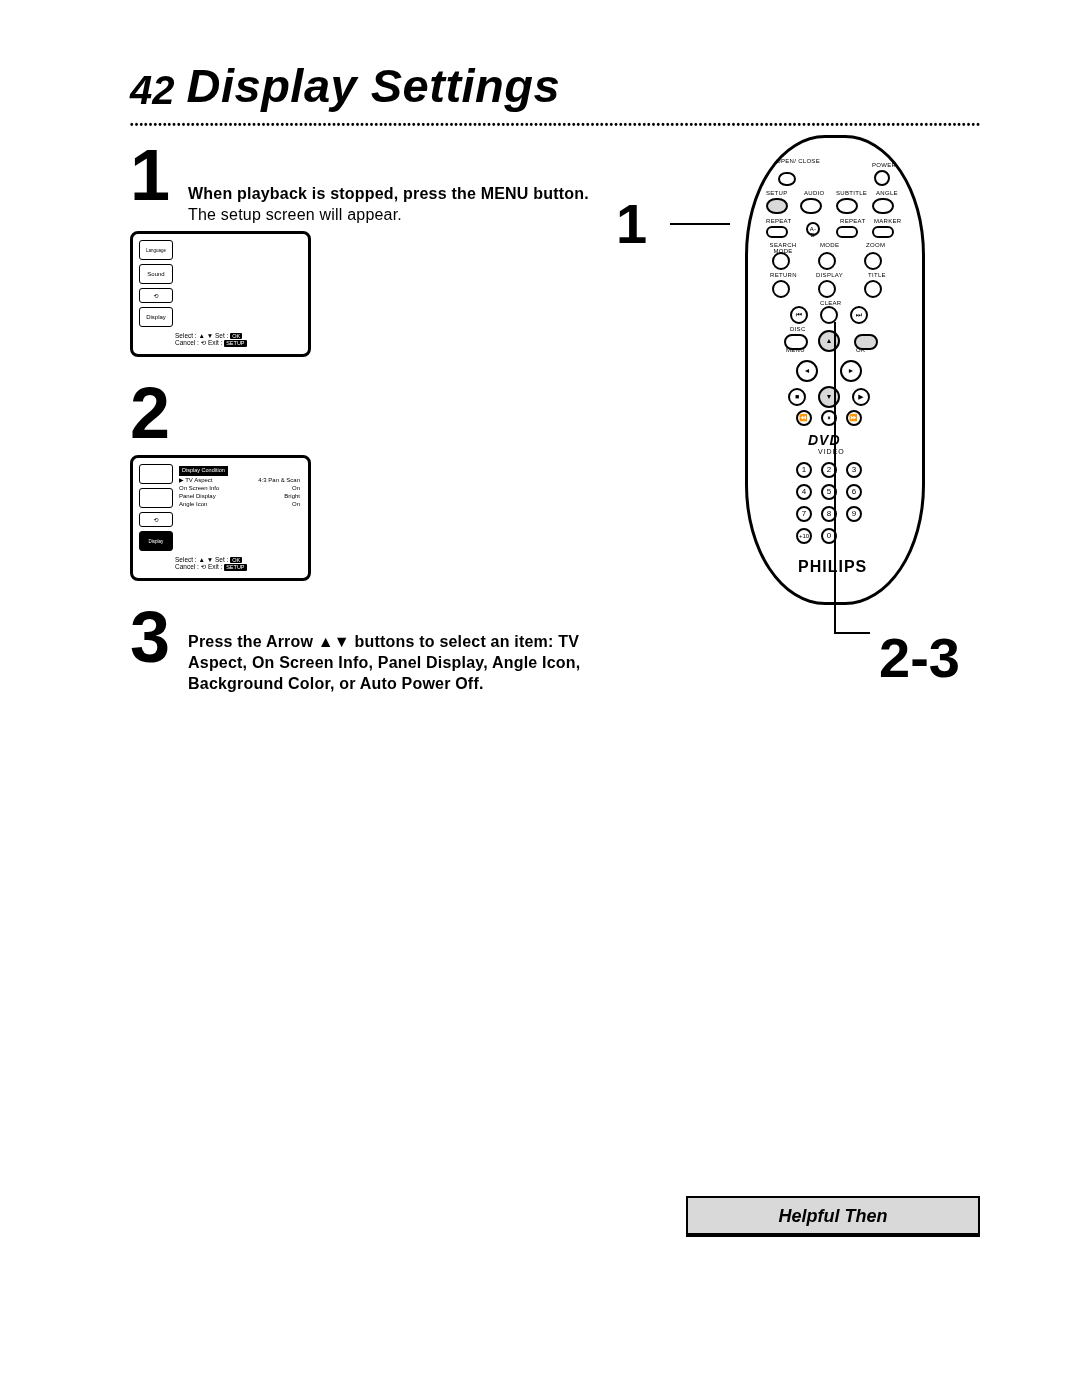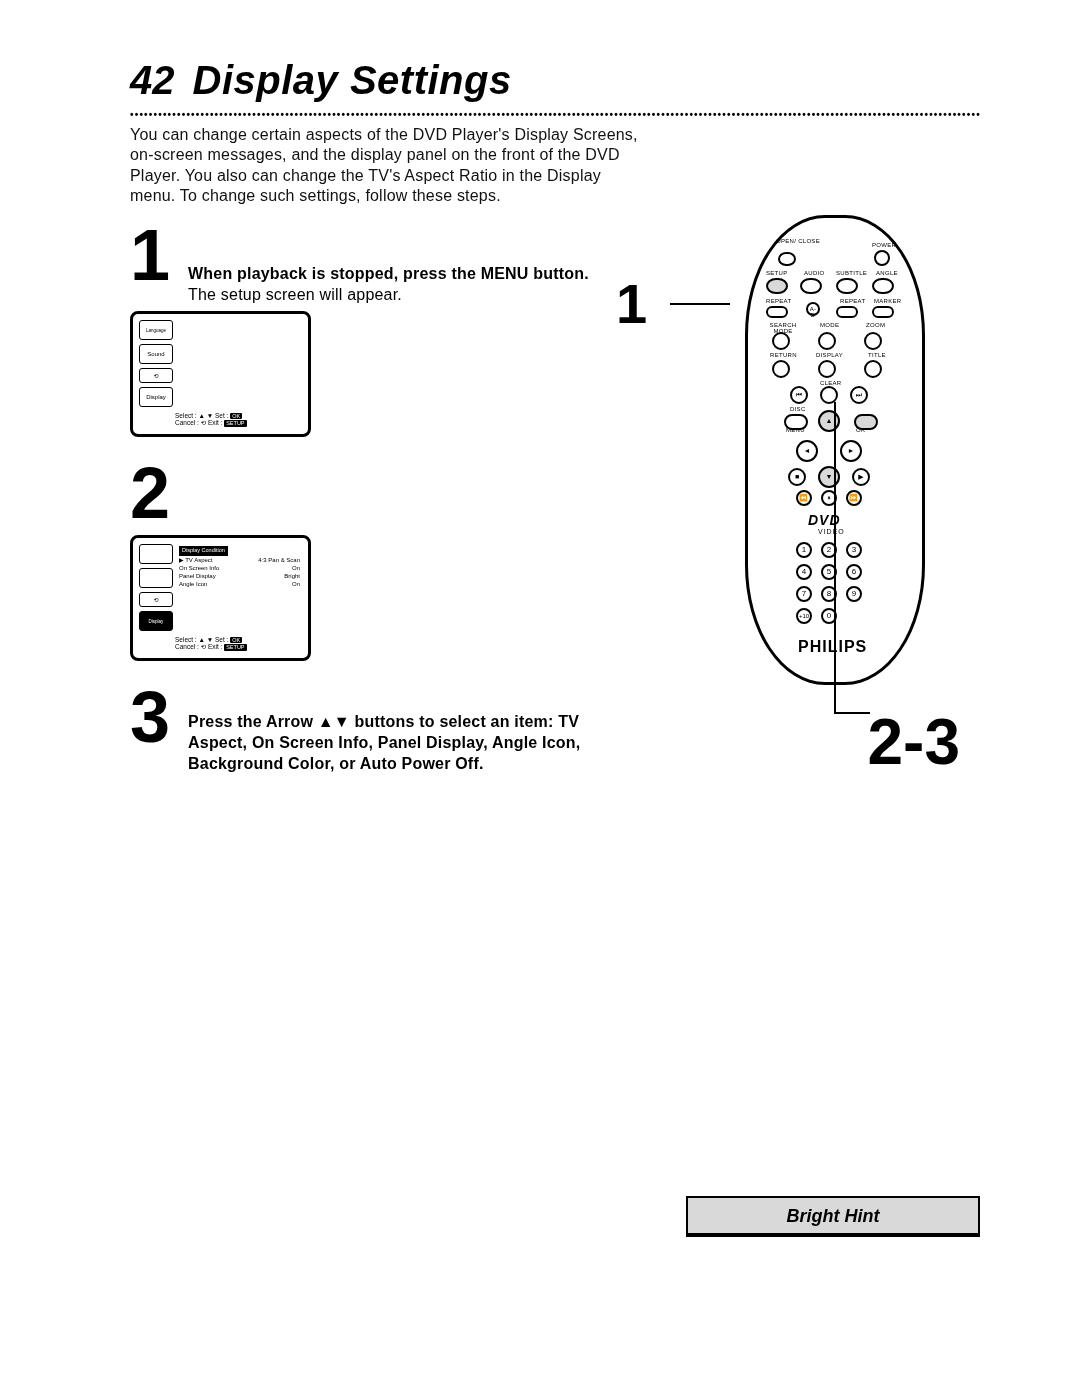--- a/index.html
+++ b/index.html
@@ -20,7 +20,7 @@
   .header {
     display: flex;
     align-items: flex-end;
-    gap: 18px;
+    gap: 12px;
     font-style: italic;
     font-weight: 700;
   }

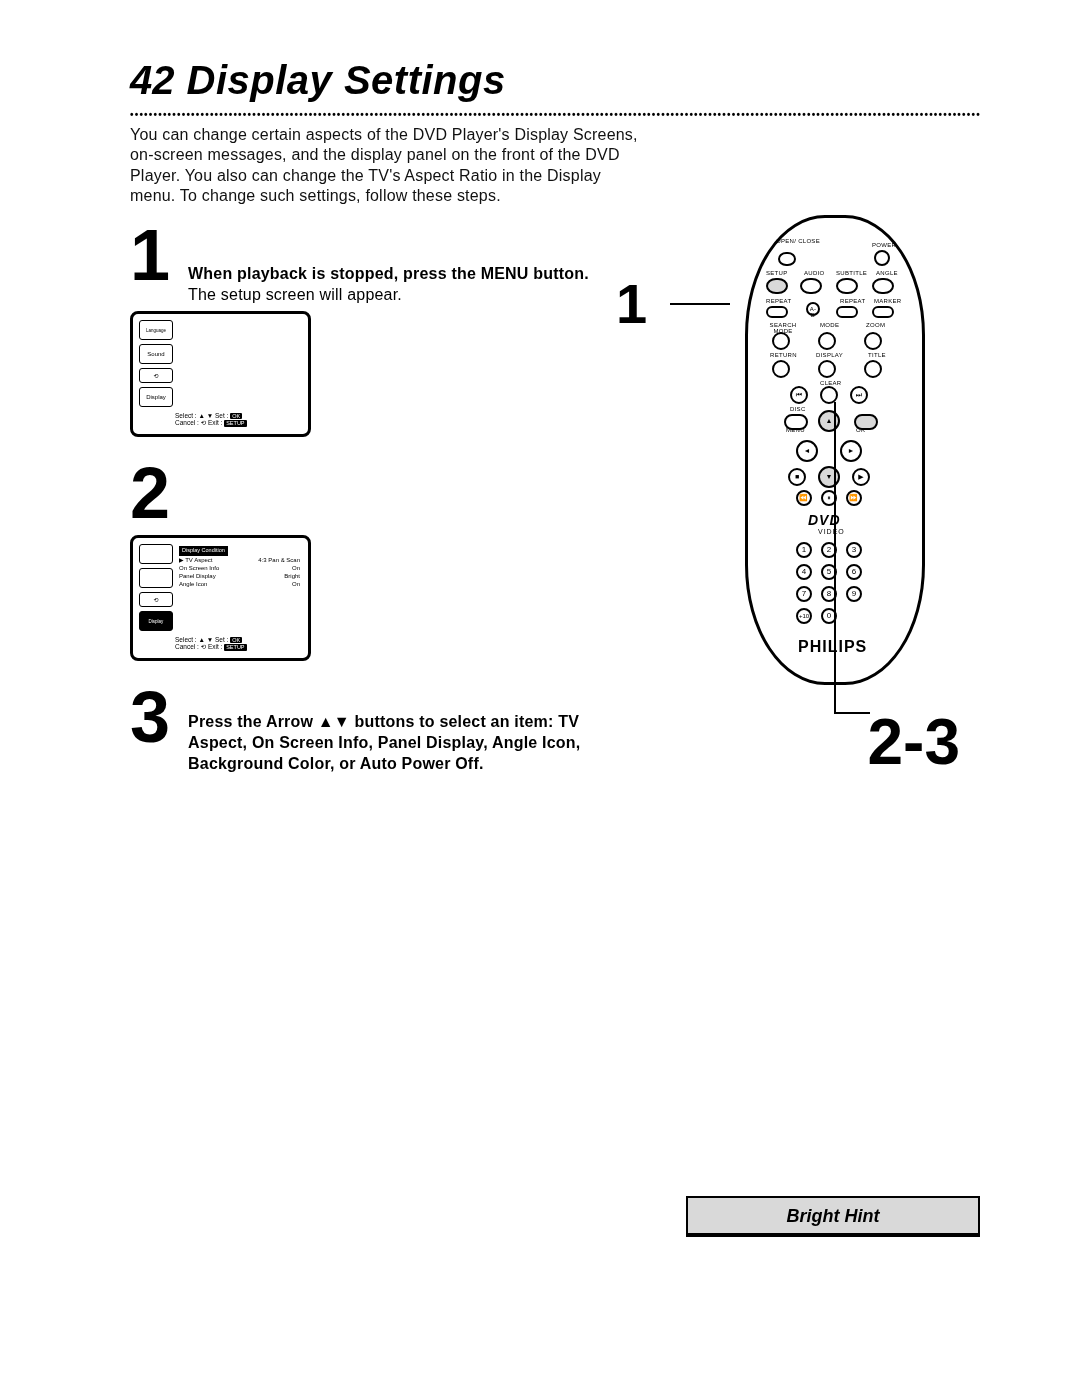--- a/index.html
+++ b/index.html
@@ -28,7 +28,7 @@
     font-size: 40px;
   }
   .page-title {
-    font-size: 40px;
+    font-size: 47px;
     letter-spacing: 0.5px;
   }
   .dots {

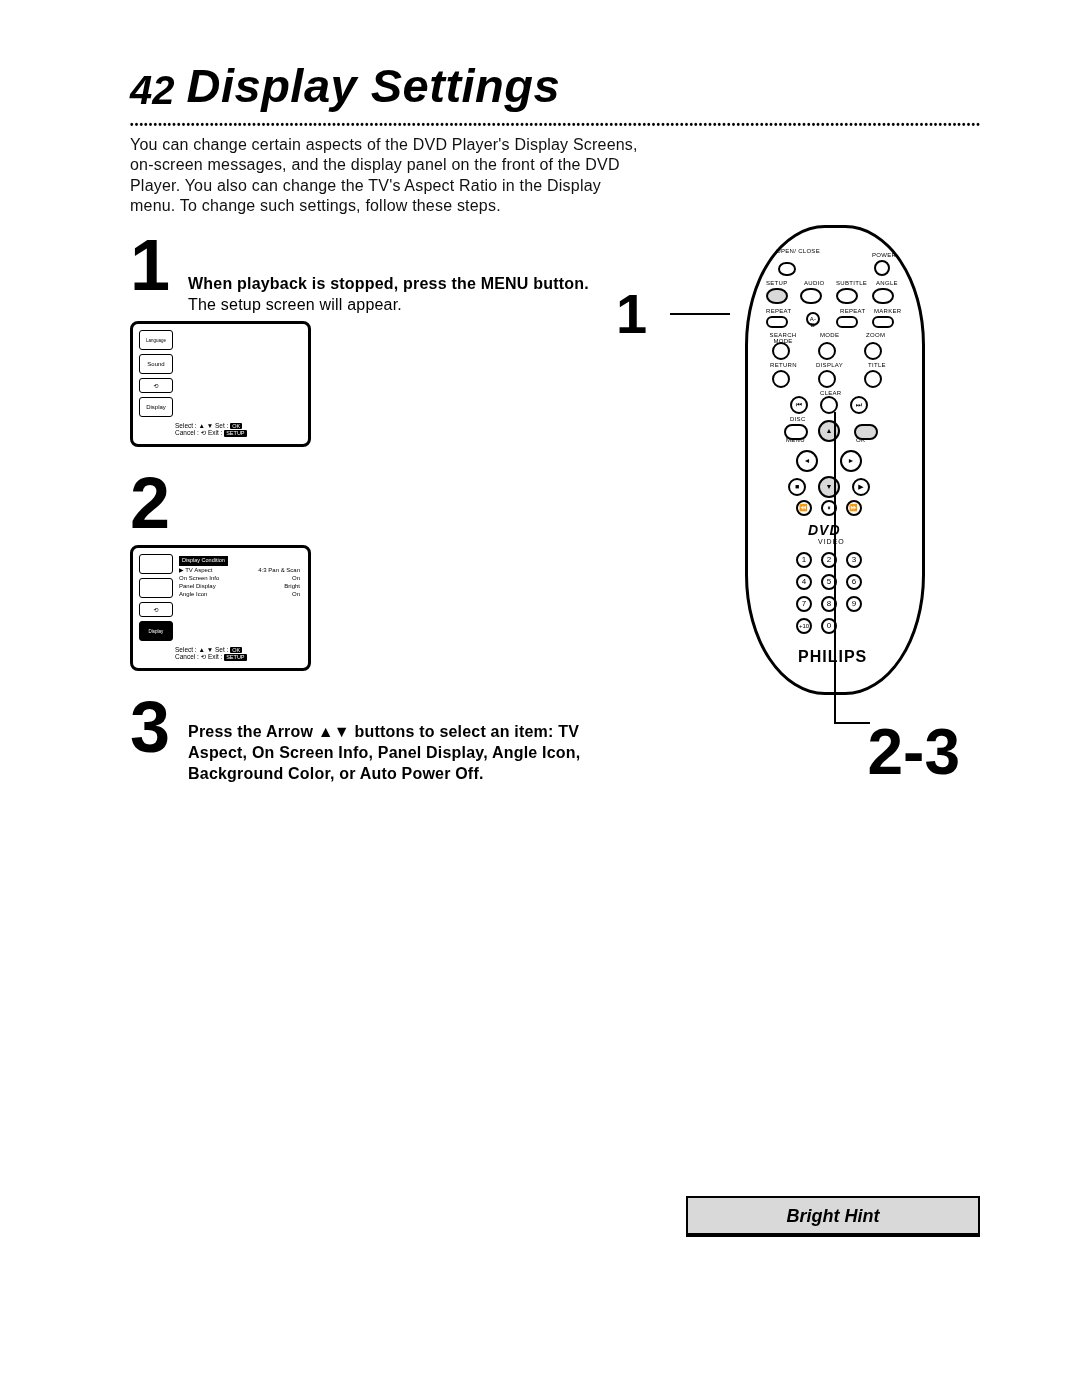--- a/index.html
+++ b/index.html
@@ -187,7 +187,6 @@
   </div>
   <div class="dots">•••••••••••••••••••••••••••••••••••••••••••••••••••••••••••••••••••••••••••••••••••••••••••••••••••••••••••••••••••••••••••••••••••••••••••••••••••••••••••••••••••••••••••••••••••••••••••••••••••••••••••</div>
 
-  <div class="intro">You can change certain aspects of the DVD Player's Display Screens, on-screen messages, and the display panel on the front of the DVD Player. You also can change the TV's Aspect Ratio in the Display menu. To change such settings, follow these steps.</div>
 
   <div class="columns">
 

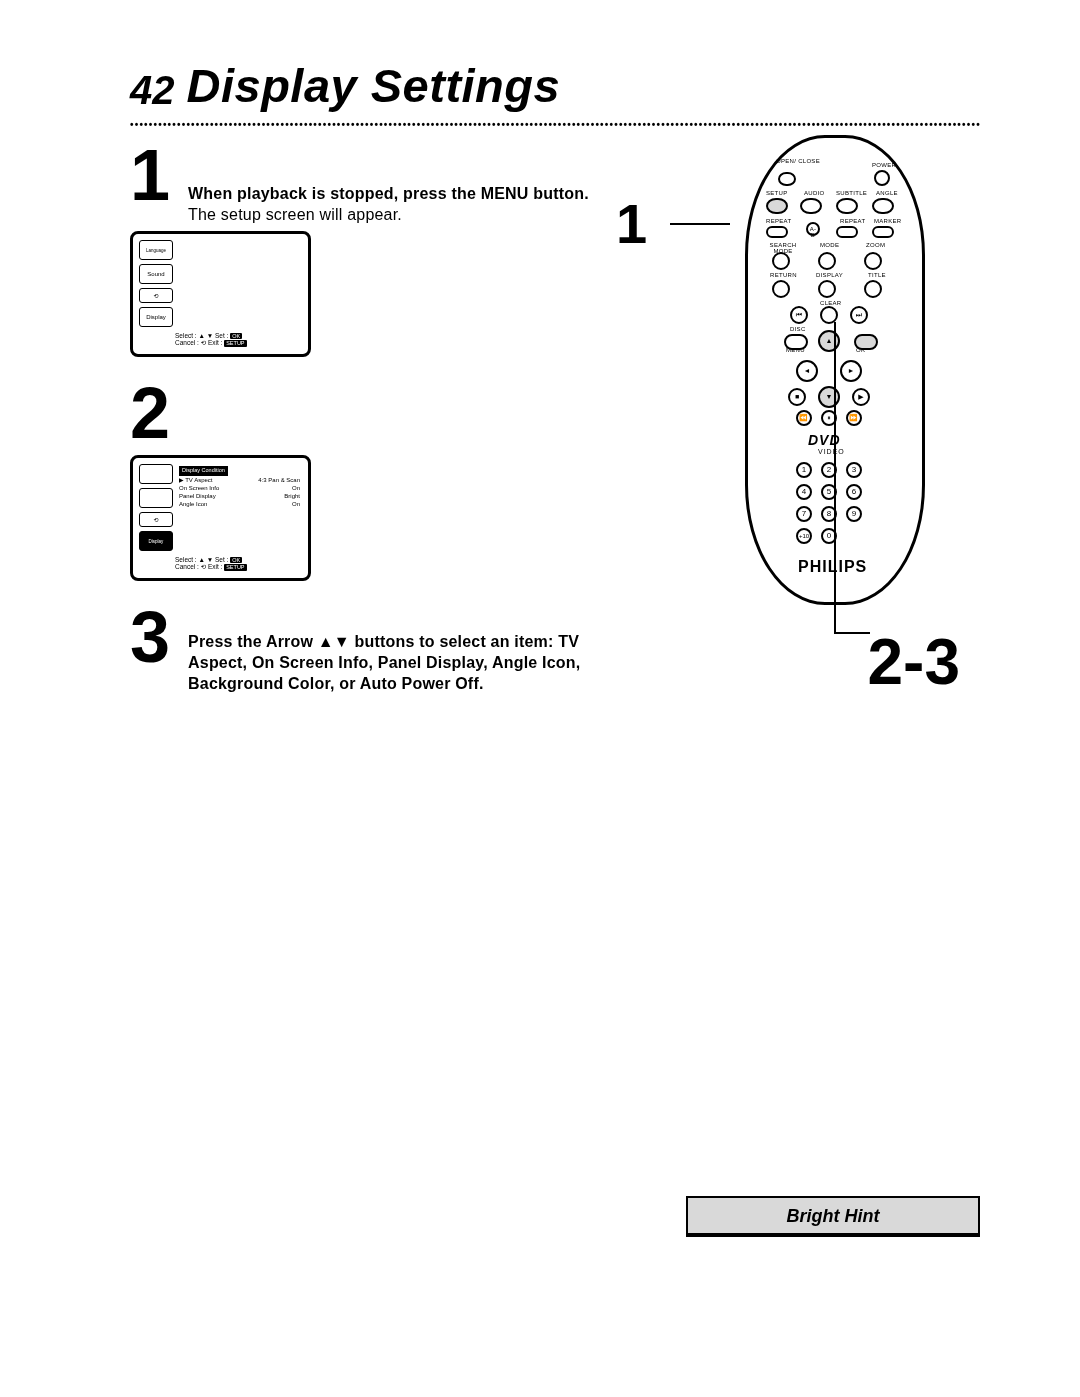--- a/index.html
+++ b/index.html
@@ -112,7 +112,7 @@
   }
   .callout-line-1 { position:absolute; left:40px; top:88px; width:60px; height:2px; background:#000; z-index:3; }
   .callout-23 {
-    position:absolute; right:20px; top:490px; font-weight:800; font-size:64px; z-index:2;
+    position:absolute; right:20px; top:490px; font-weight:800; font-size:56px; z-index:2;
   }
   .callout-line-23 {
     position:absolute; left:204px; top:187px; width:2px; height:310px; background:#000; z-index:3;

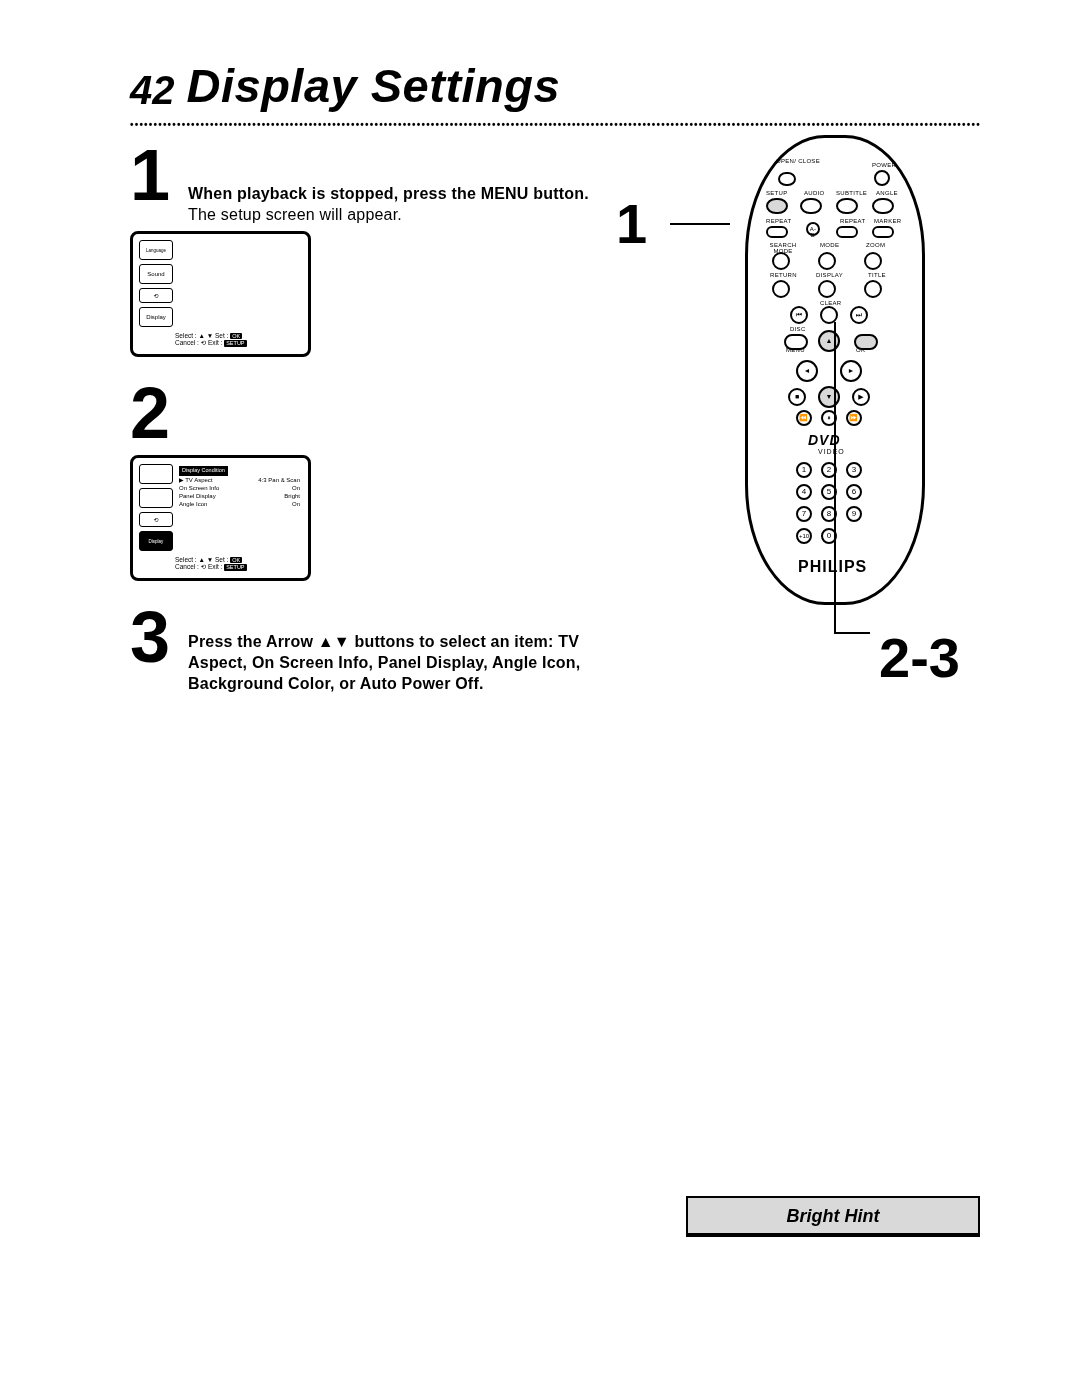--- a/index.html
+++ b/index.html
@@ -354,7 +354,7 @@
   </div>
 
   <div class="hint-box">
-    <div class="hint-title">Bright Hint</div>
+    <div class="hint-title">Helpful Then</div>
   </div>
 
 </div>

